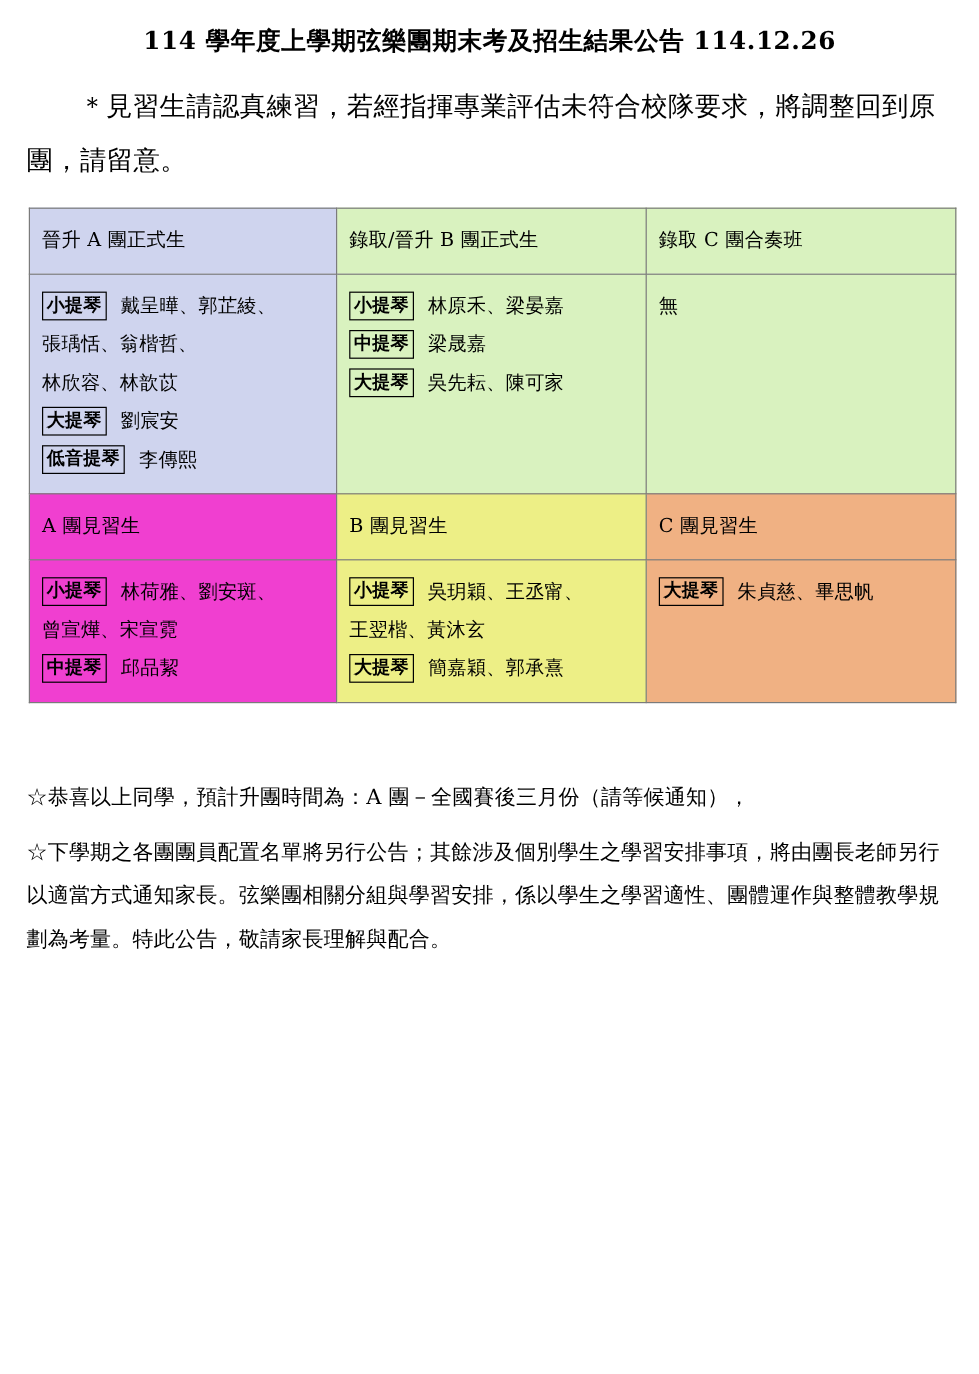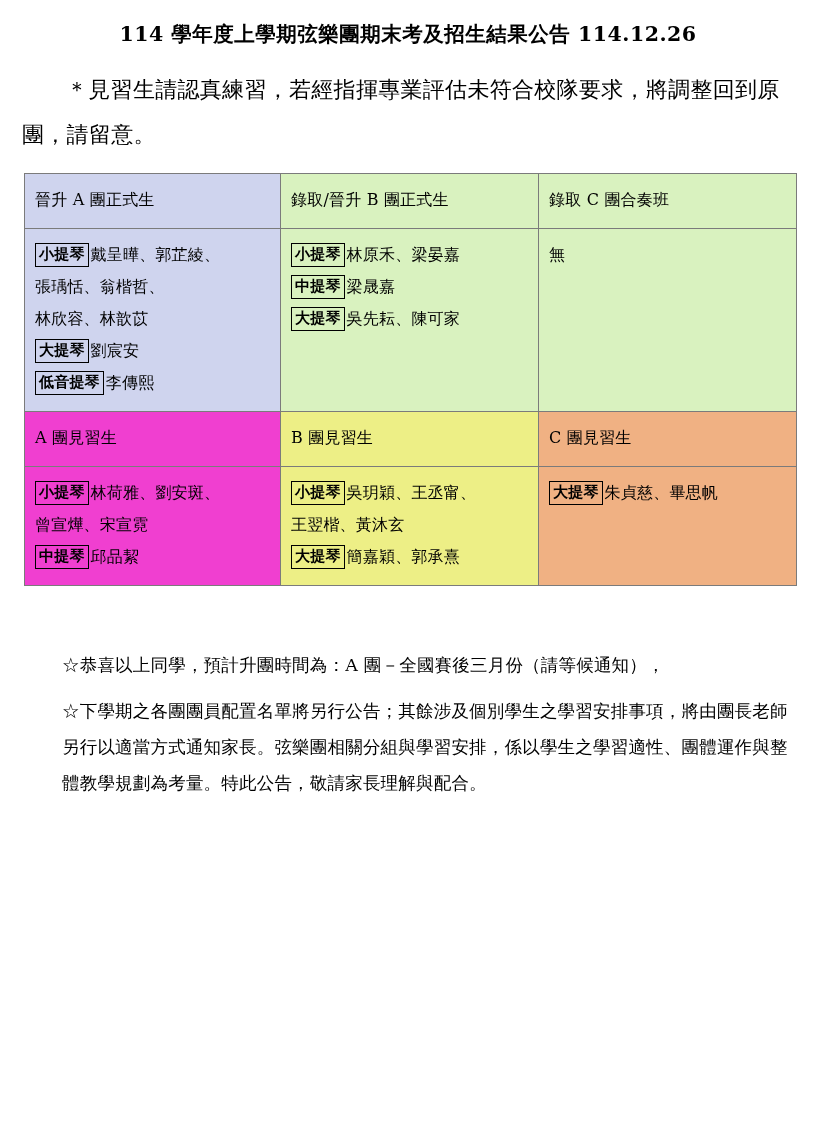--- a/index.html
+++ b/index.html
@@ -76,7 +76,7 @@
     font-size: 15px;
     line-height: 1.25;
     padding: 1px 3px 2px 3px;
-    margin-right: 2px;
+    margin-right: 12px;
     vertical-align: 1px;
   }
   .names { }

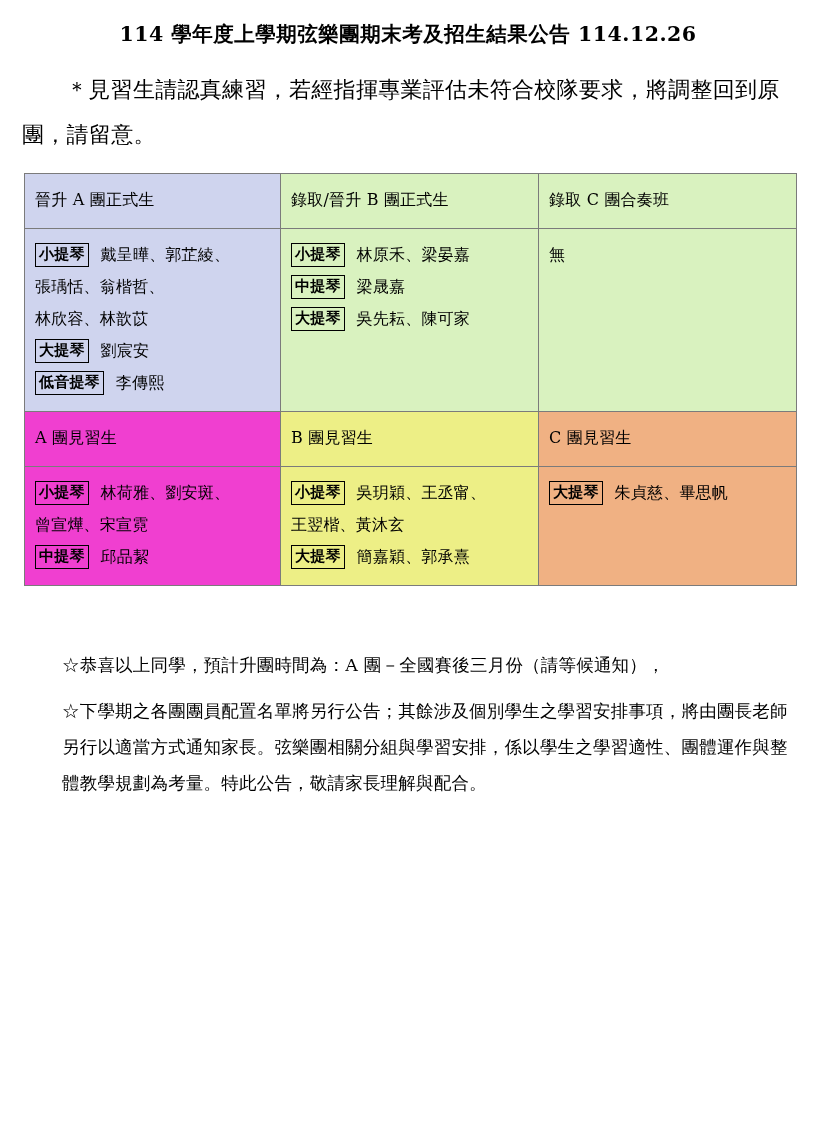--- a/index.html
+++ b/index.html
@@ -83,7 +83,6 @@
 
   .notes {
     margin-top: 62px;
-    margin-left: 40px;
   }
   .note-p {
     font-size: 17.5px;

